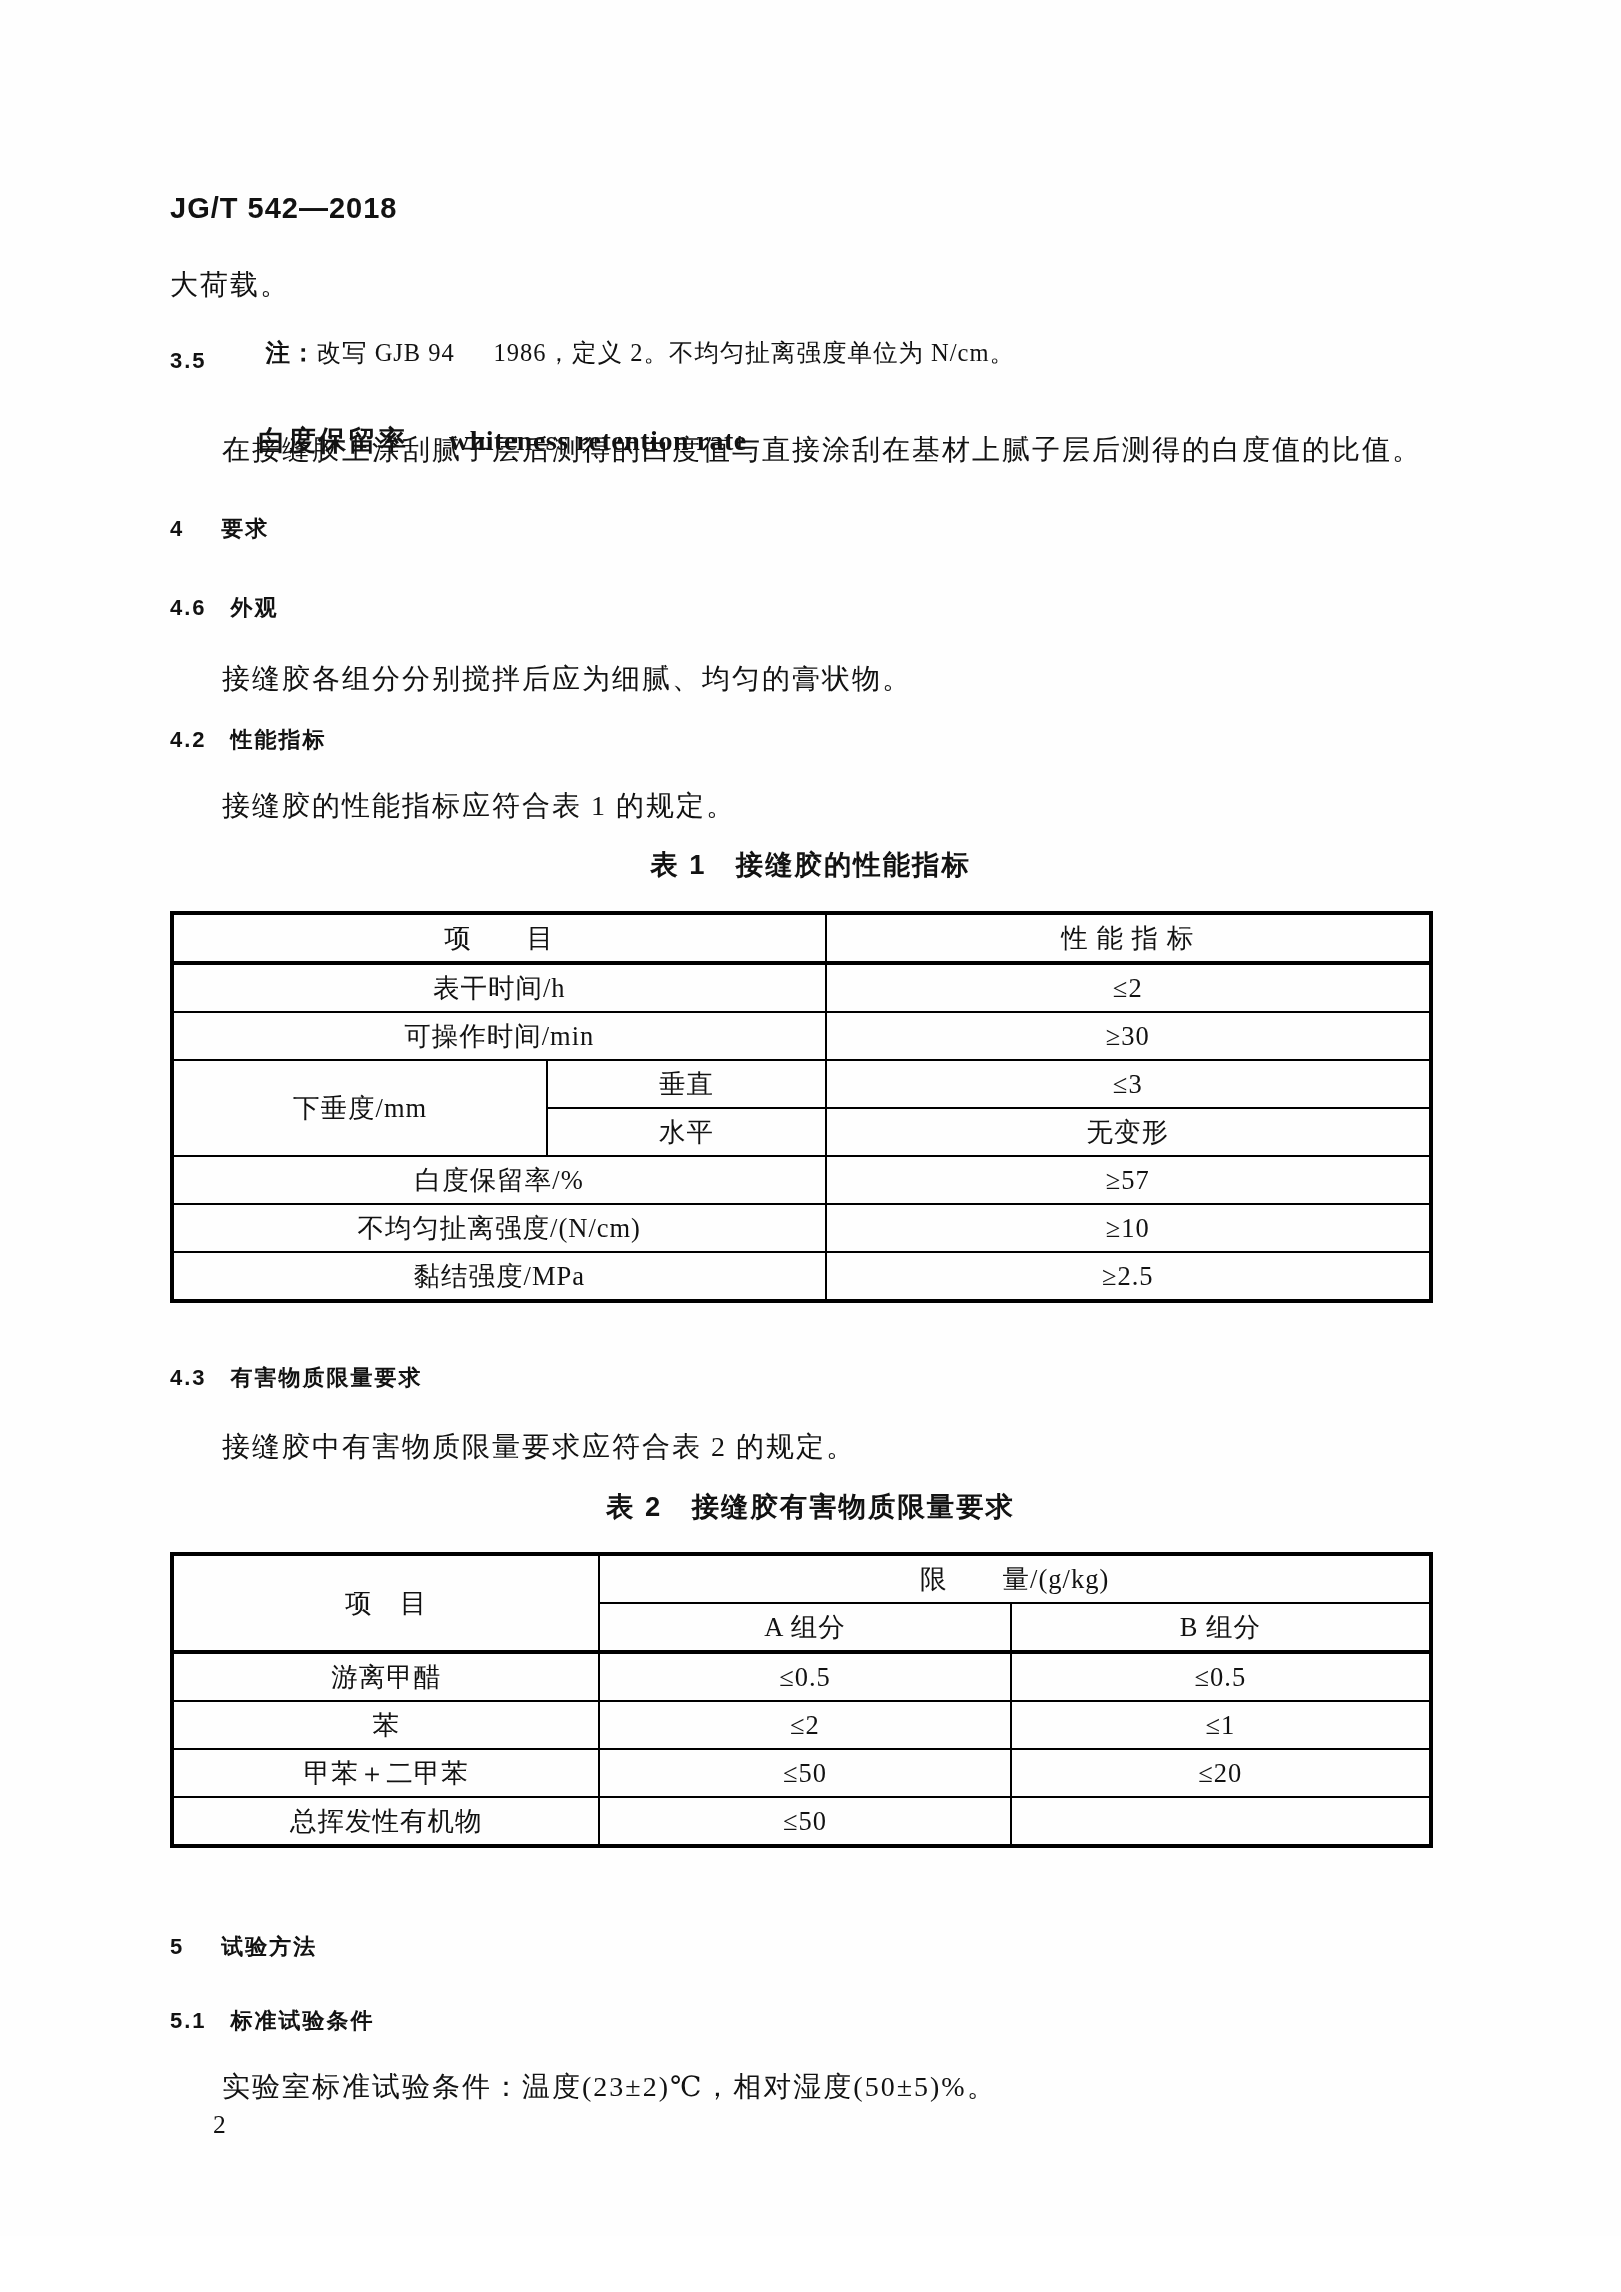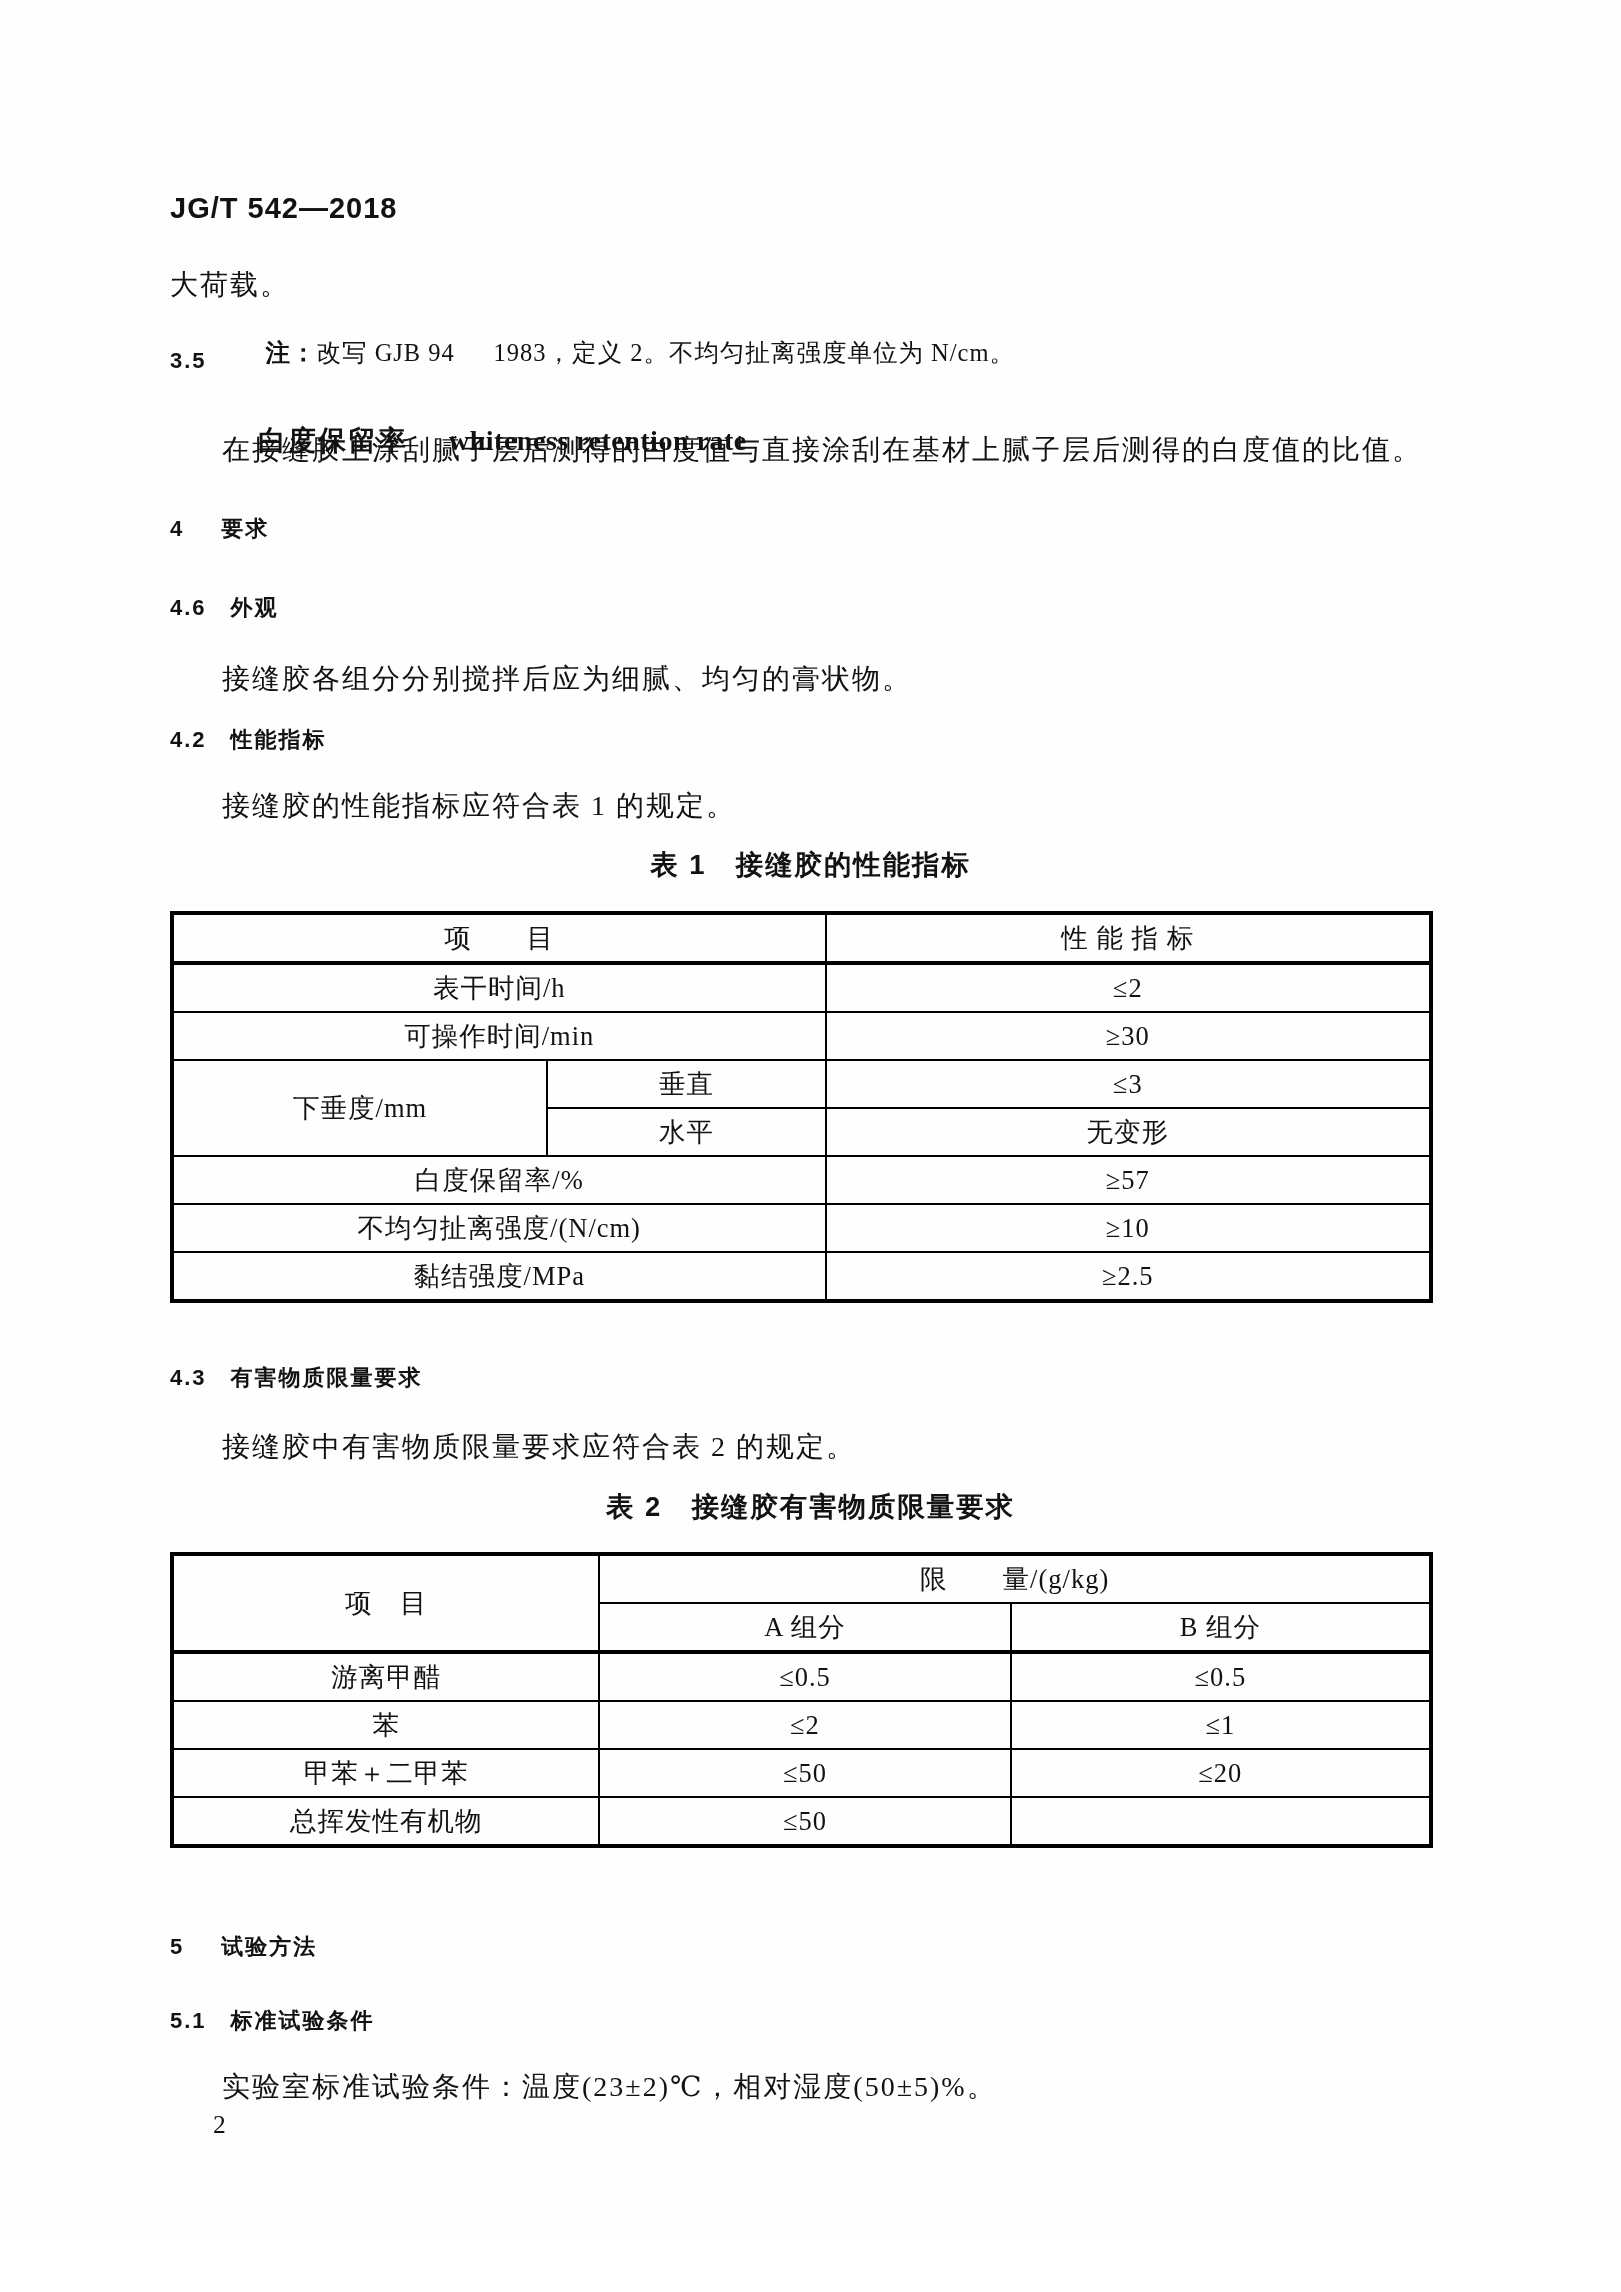--- a/index.html
+++ b/index.html
@@ -105,7 +105,7 @@
   <div class="abs para pos-intro">大荷载。</div>
 
   <div class="abs note-line pos-note">
-    <span class="note-label">注：</span><span>改写 GJB 94  1983，定义 2。不均匀扯离强度单位为 N/cm。</span>
+    <span class="note-label">注：</span><span>改写 GJB 94  1986，定义 2。不均匀扯离强度单位为 N/cm。</span>
   </div>
 
   <div class="abs heading pos-3-5">3.5</div>

